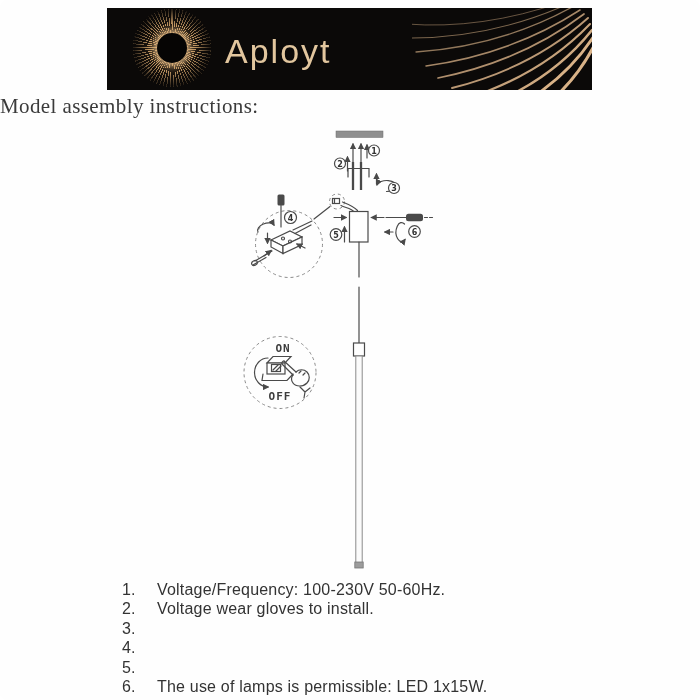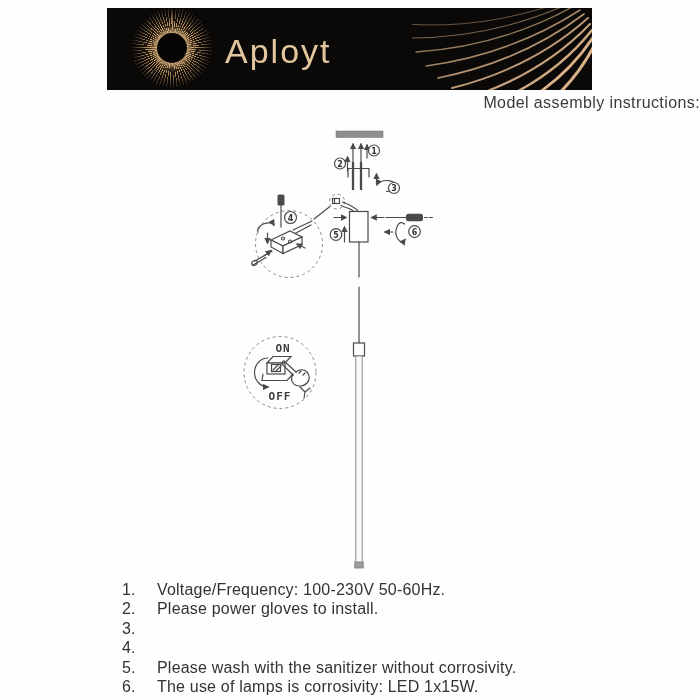--- a/index.html
+++ b/index.html
@@ -18,8 +18,8 @@
         letter-spacing:2px;}
   .rays{position:absolute;right:0;top:0;}
   
-  .title{position:absolute;left:0;right:0;top:94px;text-align:right;font-size:16px;
-        font-weight:500;color:#3a3a3a;letter-spacing:.4px;}
+  .title{position:absolute;left:0;right:0;top:94px;text-align:left;font-size:21px;
+        font-weight:500;color:#3a3a3a;letter-spacing:.4px;font-family:Liberation Serif, serif;}
   .model{position:absolute;left:0;right:0;top:112px;text-align:center;font-size:17px;
         font-weight:500;color:#3a3a3a;letter-spacing:.4px;}
   

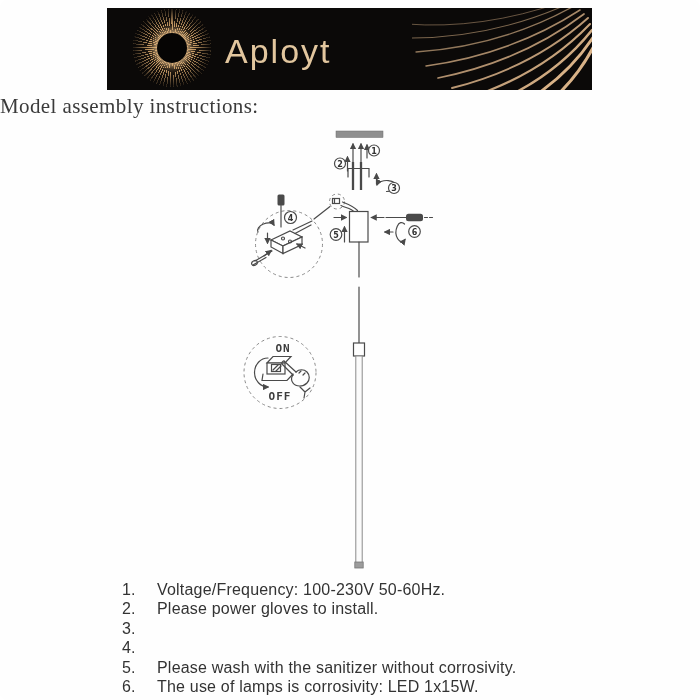--- a/index.html
+++ b/index.html
@@ -215,7 +215,7 @@
     </div>
     <div class="row">
       <span class="num">2.</span>
-      <span class="txt">Please power gloves to install.</span>
+      <span class="txt">Voltage wear gloves to install.</span>
     </div>
     <div class="row">
       <span class="num">3.</span>

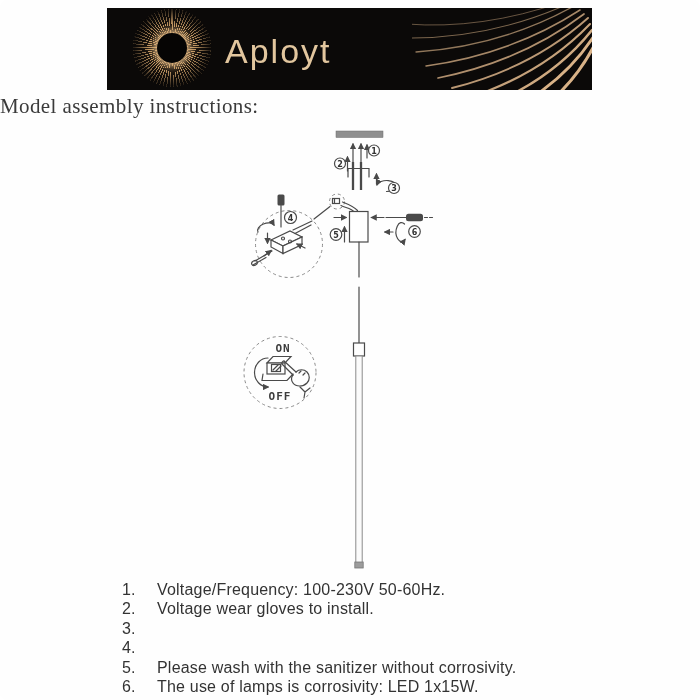--- a/index.html
+++ b/index.html
@@ -225,7 +225,6 @@
     </div>
     <div class="row">
       <span class="num">5.</span>
-      <span class="txt">Please wash with the sanitizer without corrosivity.</span>
     </div>
     <div class="row">
       <span class="num">6.</span>

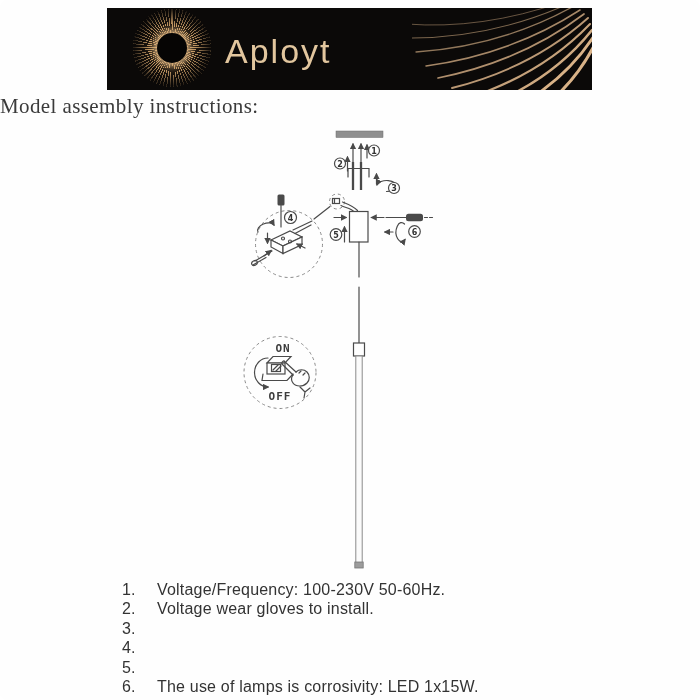--- a/index.html
+++ b/index.html
@@ -228,7 +228,7 @@
     </div>
     <div class="row">
       <span class="num">6.</span>
-      <span class="txt">The use of lamps is corrosivity: LED 1x15W.</span>
+      <span class="txt">The use of lamps is permissible: LED 1x15W.</span>
     </div>
   </div>
 

